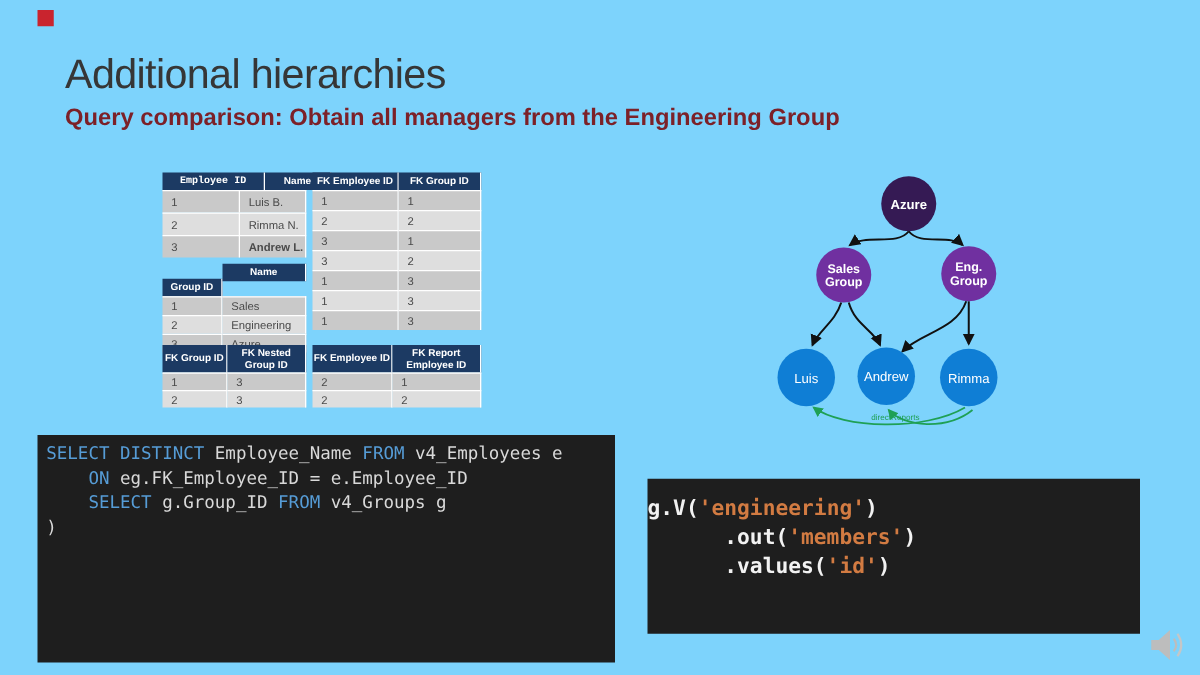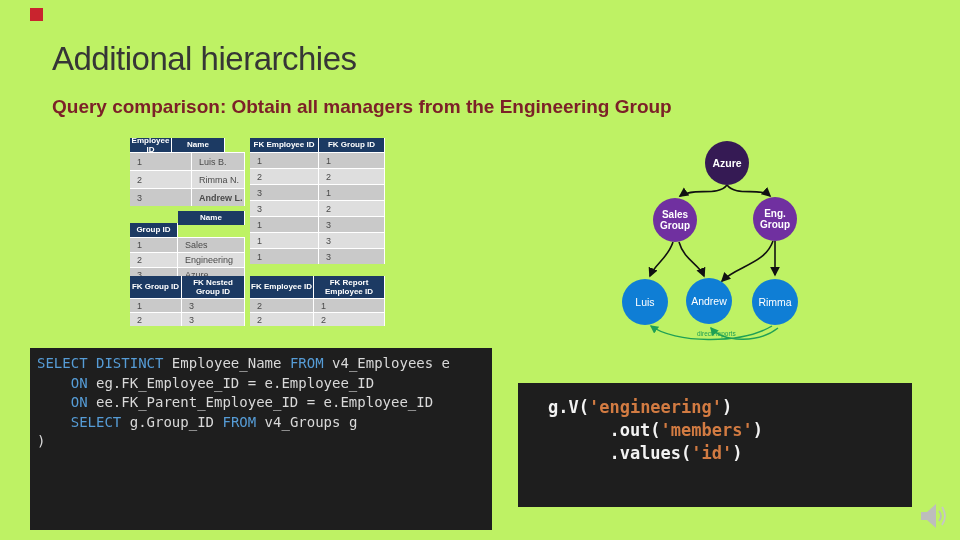--- a/index.html
+++ b/index.html
@@ -3,7 +3,7 @@
 <meta charset="utf-8">
 <style>
   html,body{margin:0;padding:0;background:#888;}
-  .slide{position:relative;width:960px;height:540px;background:#bef264;overflow:hidden;
+  .slide{position:relative;width:960px;height:540px;background:#7dd3fc;overflow:hidden;
          font-family:"Liberation Sans",sans-serif;margin:0 auto;}
   .red-square{position:absolute;left:30px;top:8px;width:13px;height:13px;background:#c9242e;}
   .title{position:absolute;left:52px;top:40px;font-size:33px;font-weight:400;color:#363636;letter-spacing:-0.5px;}

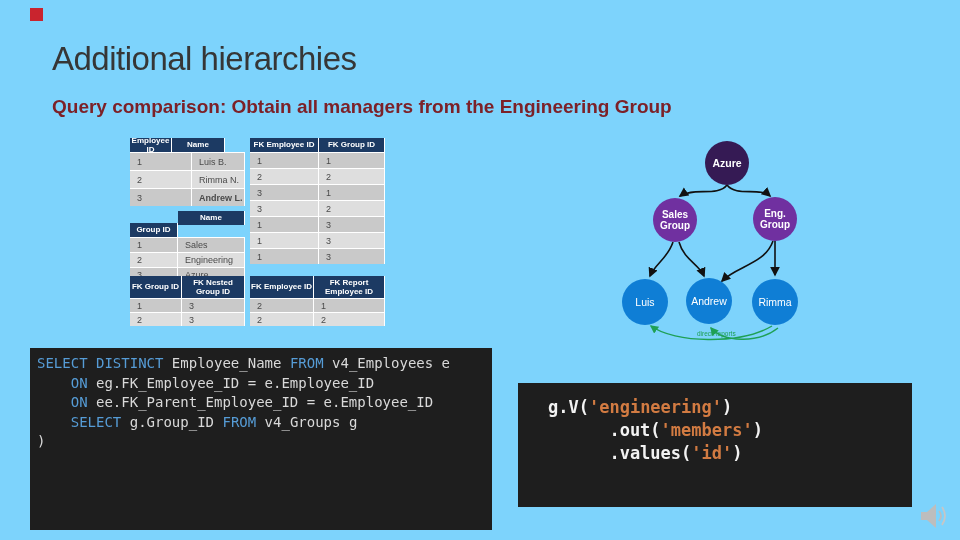--- a/index.html
+++ b/index.html
@@ -7,7 +7,7 @@
          font-family:"Liberation Sans",sans-serif;margin:0 auto;}
   .red-square{position:absolute;left:30px;top:8px;width:13px;height:13px;background:#c9242e;}
   .title{position:absolute;left:52px;top:40px;font-size:33px;font-weight:400;color:#363636;letter-spacing:-0.5px;}
-  .subtitle{position:absolute;left:52px;top:96px;font-size:19px;font-weight:700;color:#7c2128;}
+  .subtitle{position:absolute;left:52px;top:84px;font-size:19px;font-weight:700;color:#7c2128;}
 
   
   .tbl{position:absolute;}

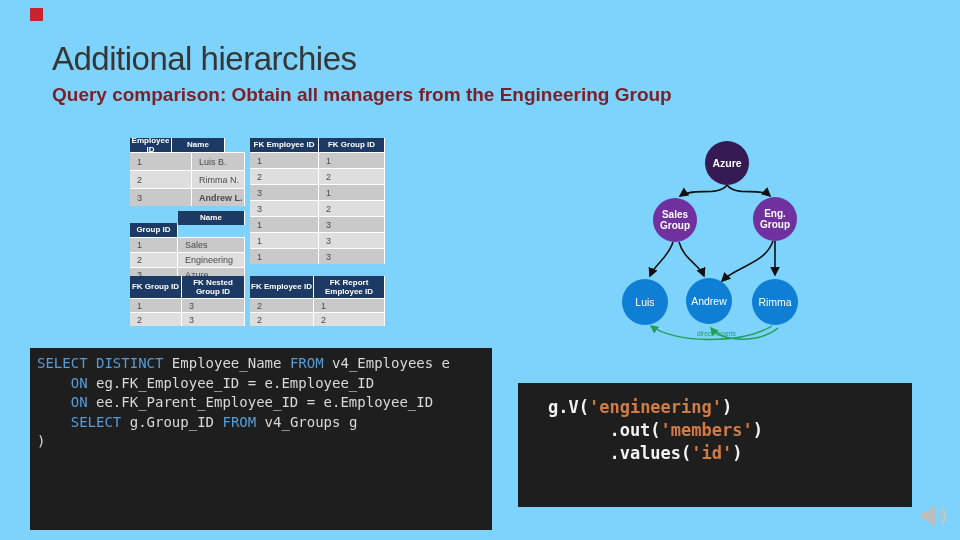--- a/index.html
+++ b/index.html
@@ -48,7 +48,7 @@
 
   <div class="tbl" style="left:130px;top:138px;--hh:14px;--rh:18px;">
       <div class="trow thead">
-        <div class="th" style="width: 42px;">Employee ID</div>
+        <div class="th" style="width: 82px; font-family: Liberation Mono, monospace;">Employee ID</div>
         <div class="th" style="width: 53px;">Name</div>
       </div>
       <div class="trow dark">

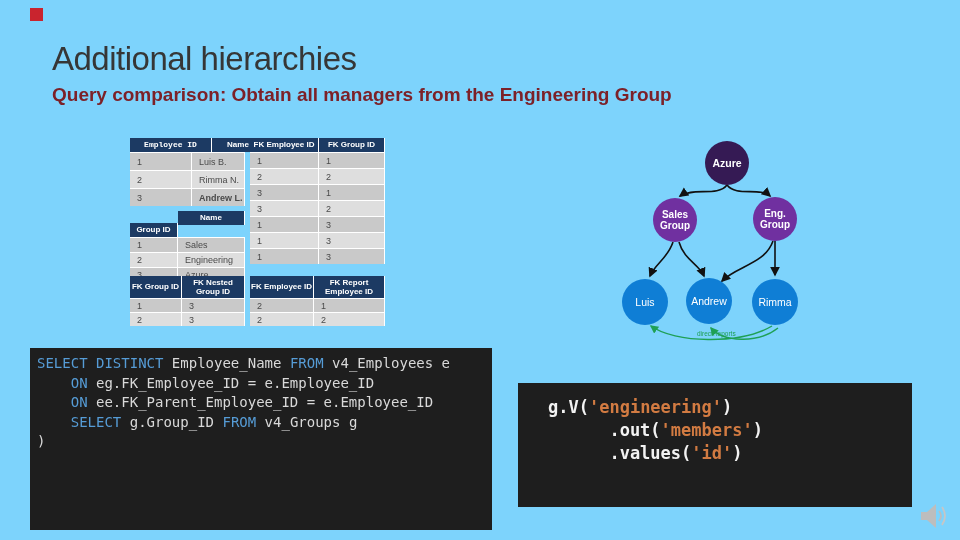--- a/index.html
+++ b/index.html
@@ -194,7 +194,6 @@
   <div class="code sql" id="sql-code">
       <div class="cl"><span class="kw">SELECT DISTINCT</span><span class="id"> Employee_Name </span><span class="kw">FROM</span><span class="id"> v4_Employees e</span></div>
       <div class="cl"><span class="id">    </span><span class="kw">ON</span><span class="id"> eg.FK_Employee_ID = e.Employee_ID</span></div>
-      <div class="cl"><span class="id">    </span><span class="kw">ON</span><span class="id"> ee.FK_Parent_Employee_ID = e.Employee_ID</span></div>
       <div class="cl"><span class="id">    </span><span class="kw">SELECT</span><span class="id"> g.Group_ID </span><span class="kw">FROM</span><span class="id"> v4_Groups g</span></div>
       <div class="cl"><span class="id">)</span></div>
     </div>

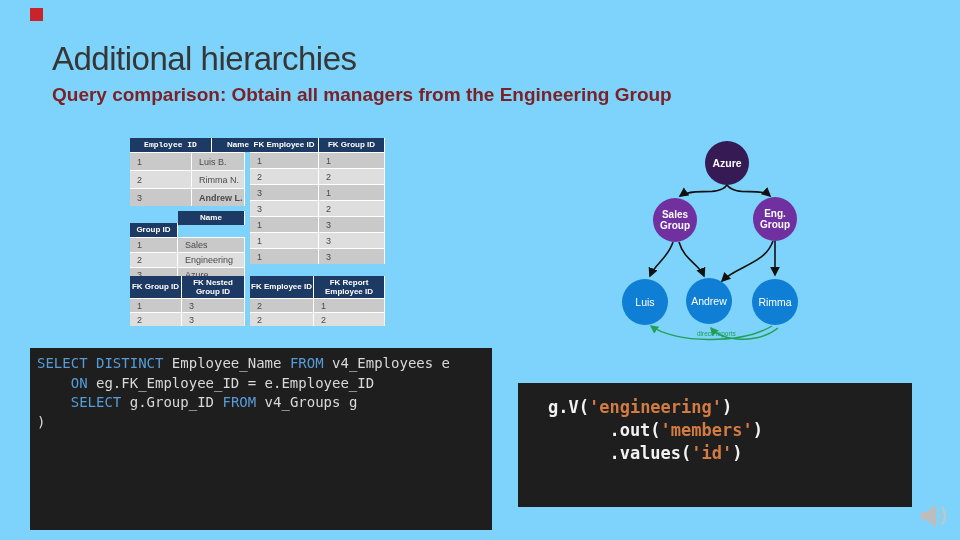--- a/index.html
+++ b/index.html
@@ -25,7 +25,7 @@
   .code .cl{white-space:pre;}
   .sql{left:30px;top:348px;width:462px;height:182px;padding:6px 0 0 7px;box-sizing:border-box;
        font-size:14px;line-height:19.5px;}
-  .gremlin{left:518px;top:383px;width:394px;height:124px;padding:13px 0 0 30px;box-sizing:border-box;
+  .gremlin{left:518px;top:383px;width:394px;height:124px;padding:13px 0 0 0;box-sizing:border-box;
        font-size:17px;line-height:23px;font-weight:700;}
   .kw{color:#569cd6;}
   .id{color:#d9d9d9;}

